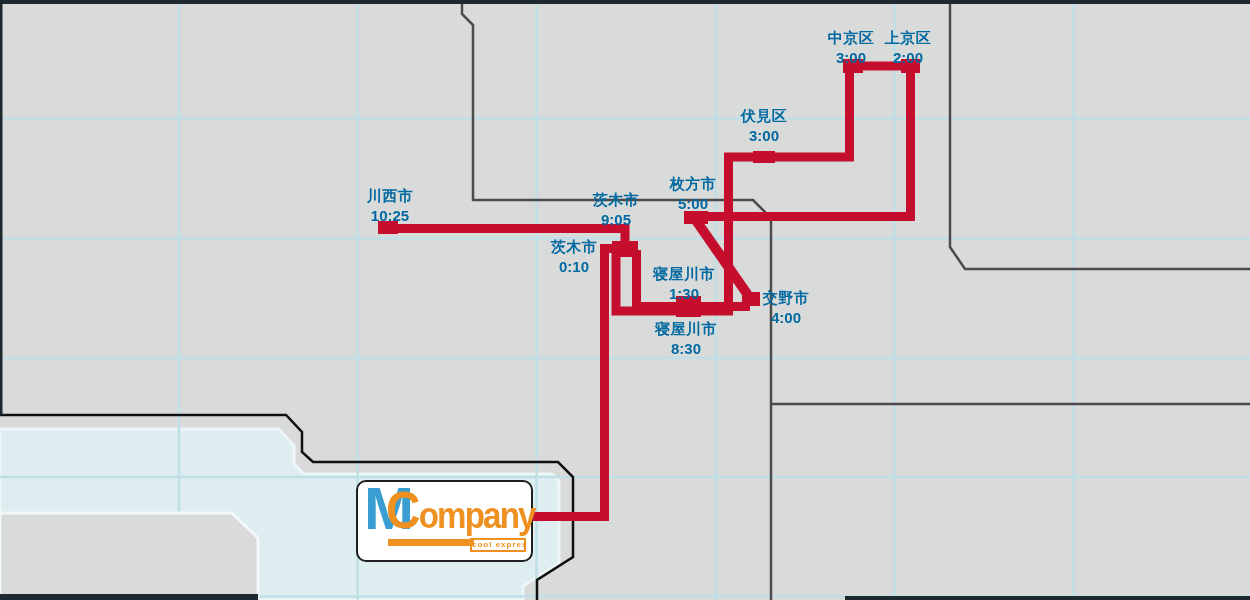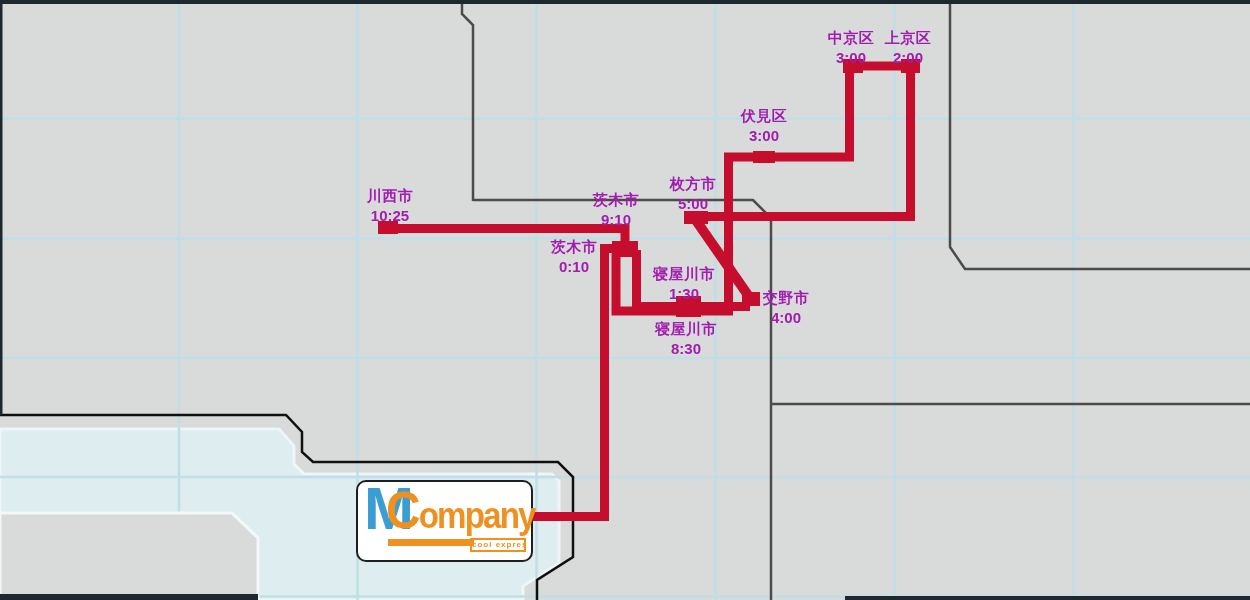--- a/index.html
+++ b/index.html
@@ -18,7 +18,7 @@
     font-weight:bold;
     font-size:15px;
     line-height:15px;
-    color:#a21caf;
+    color:#0369a1;
     white-space:nowrap;
     letter-spacing:0.5px;
   }

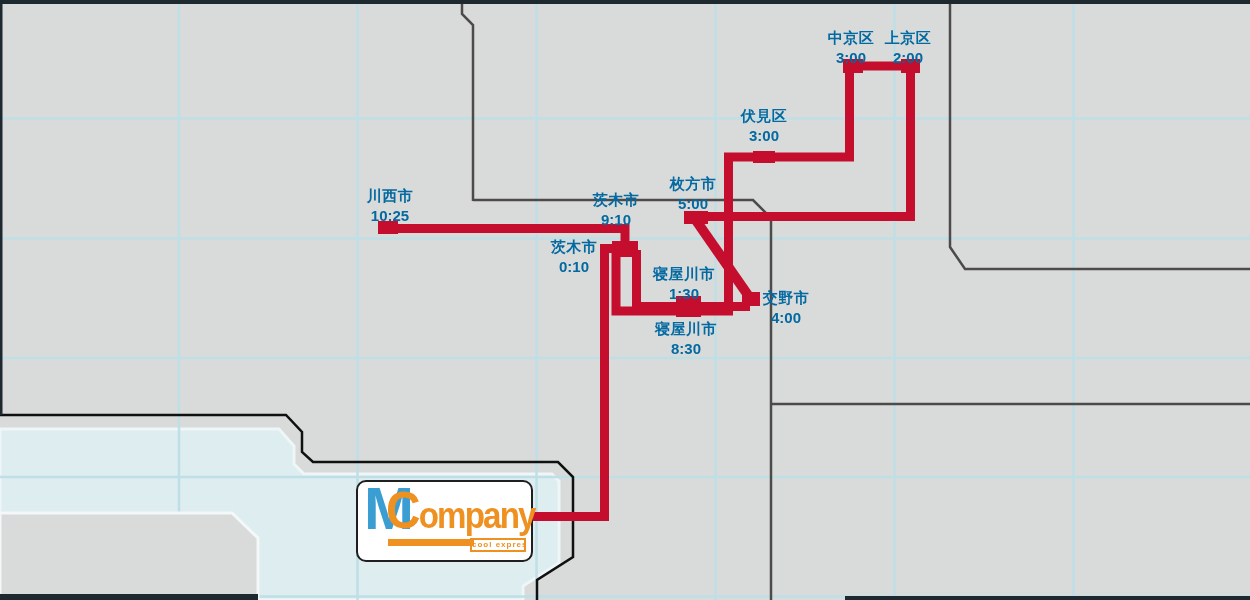--- a/index.html
+++ b/index.html
@@ -175,7 +175,7 @@
 
   <div class="stop-label" style="left:616px;top:192px">
     <div class="stop-name">茨木市</div>
-    <div class="stop-time">9:10</div>
+    <div class="stop-time">9:05</div>
   </div>
 
   <div class="stop-label" style="left:390px;top:188px">

